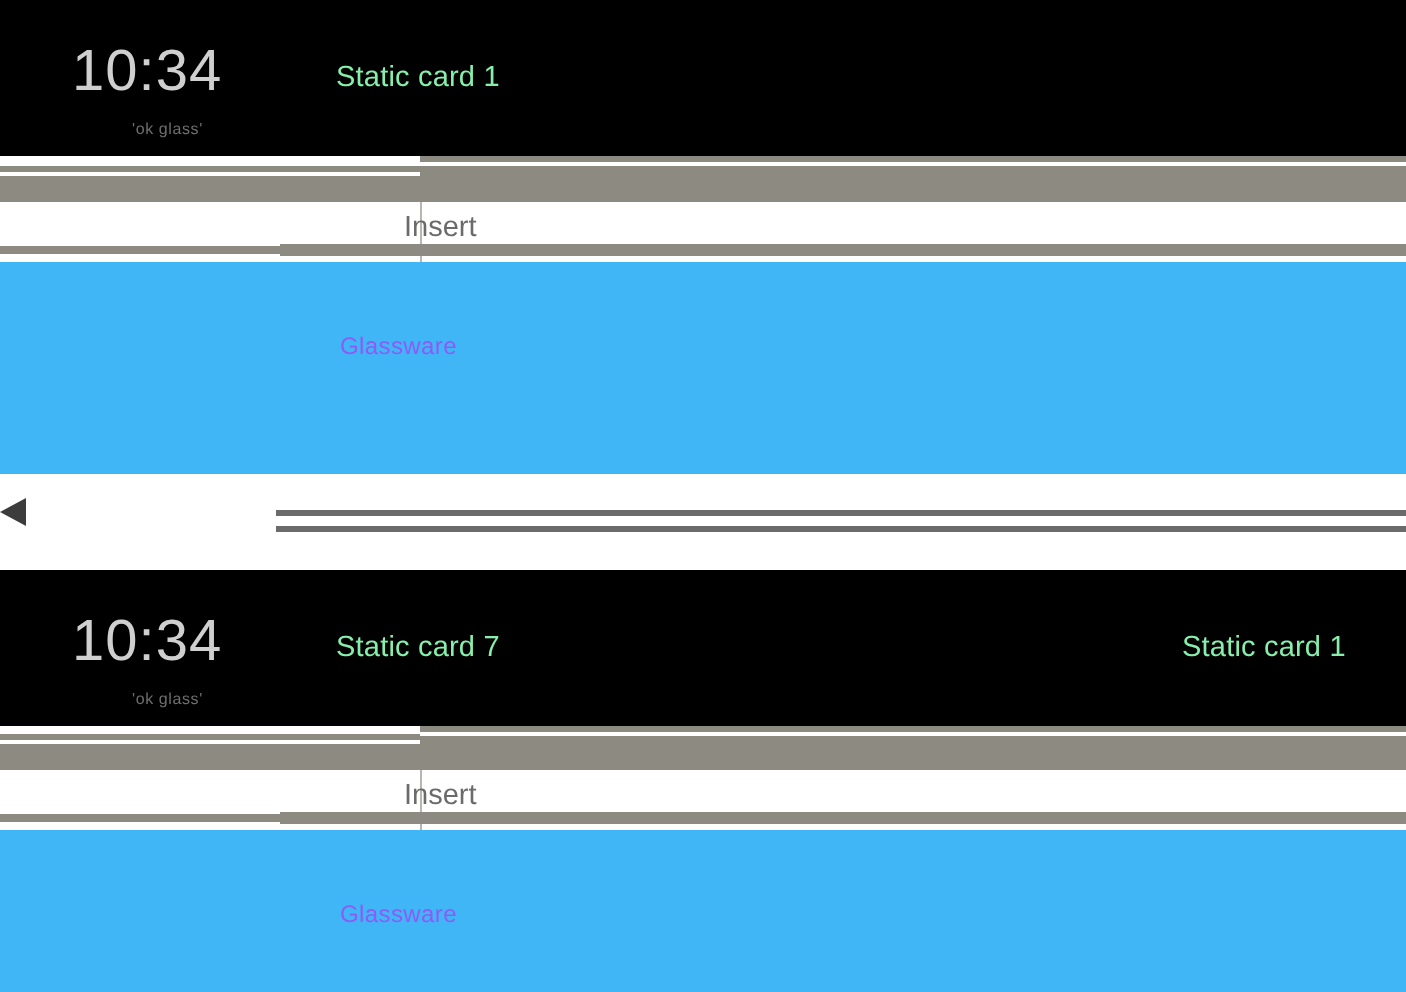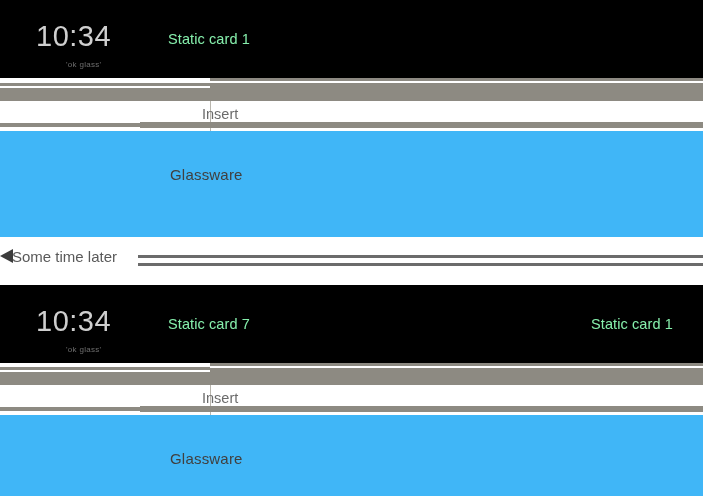--- a/index.html
+++ b/index.html
@@ -104,8 +104,8 @@
   }
   .glassware-label {
     position: absolute;
-    font-size: 15px;
-    color: #404040;
+    font-size: 12px;
+    color: #8b5cf6;
     white-space: nowrap;
     letter-spacing: 0.2px;
   }

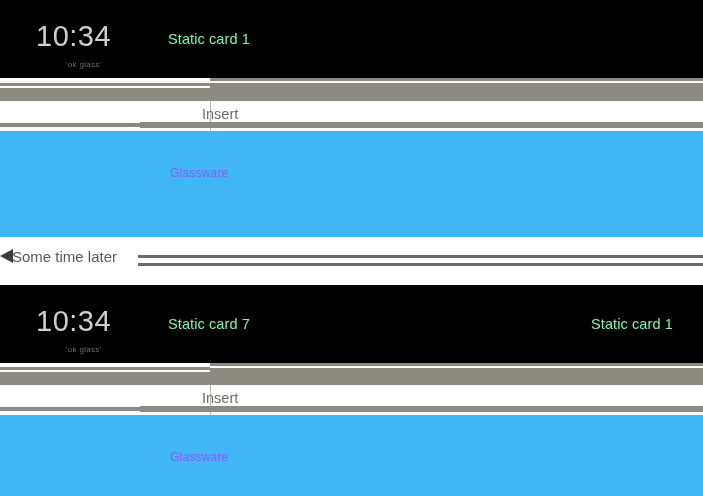--- a/index.html
+++ b/index.html
@@ -166,7 +166,6 @@
 
   <div class="gap-band" style="top:237px; height:48px;"></div>
   <div class="later-arrow" style="left:0px; top:249px;"></div>
-  <div class="later-label" style="left:12px; top:248px;">Some time later</div>
   <div class="later-rule" style="left:138px; top:255px; width:565px;"></div>
   <div class="later-rule" style="left:138px; top:263px; width:565px;"></div>
 

